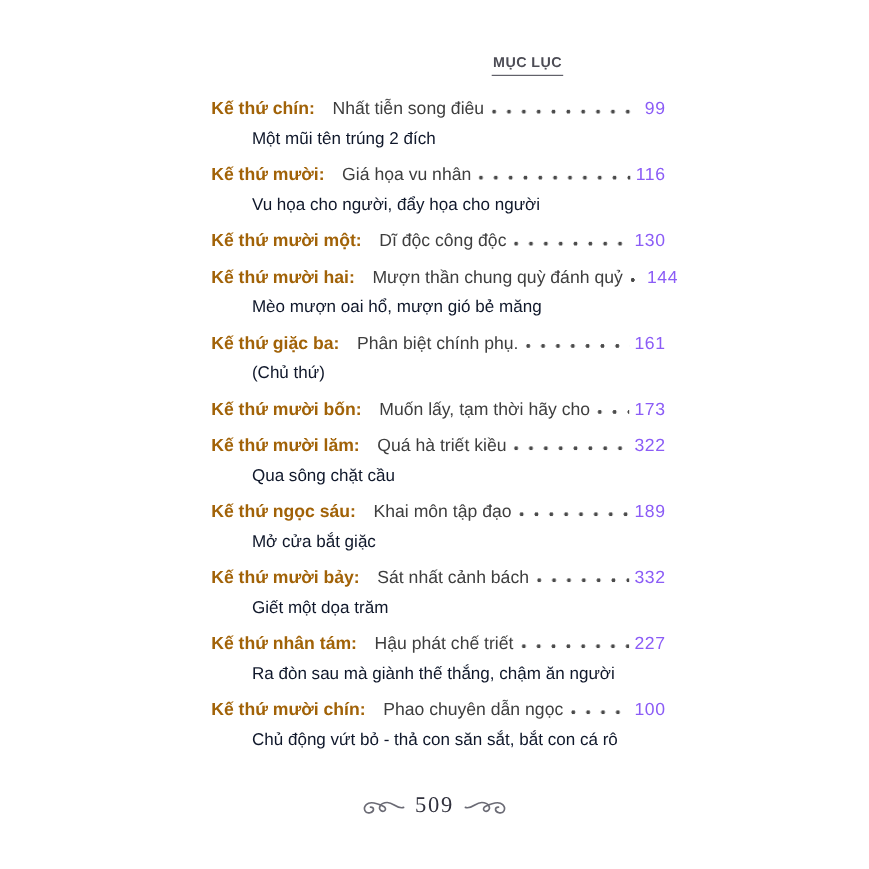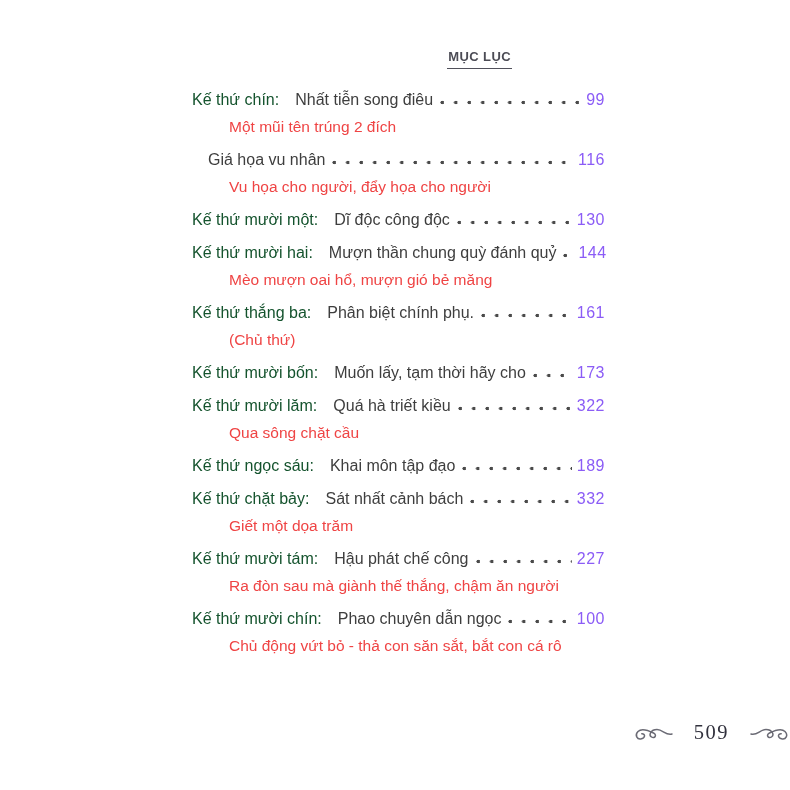--- a/index.html
+++ b/index.html
@@ -40,7 +40,7 @@
     line-height: 27px;
     white-space: nowrap;
   }
-  .label { font-weight: normal; color: #14532d; }
+  .label { font-weight: bold; color: #a16207; }
   .title { margin-left: 16px; color: #3e3e3e; }
   .dots {
     flex: 1 1 auto;

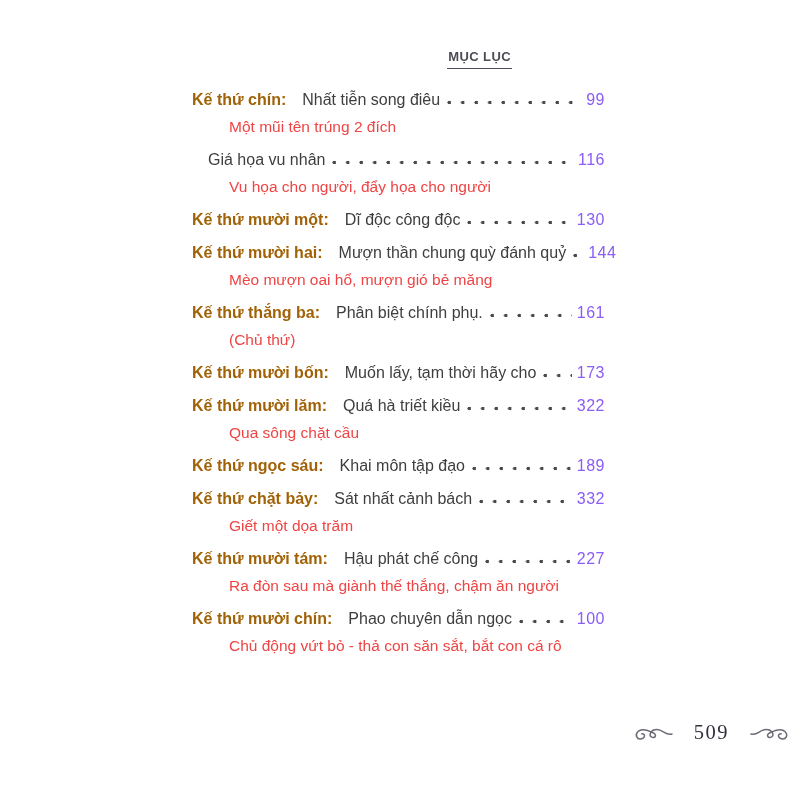--- a/index.html
+++ b/index.html
@@ -58,7 +58,7 @@
     padding-left: 37px;
     font-size: 15.5px;
     line-height: 27px;
-    color: #ef4444;
+    color: #0f172a;
   }
   
   .footer {

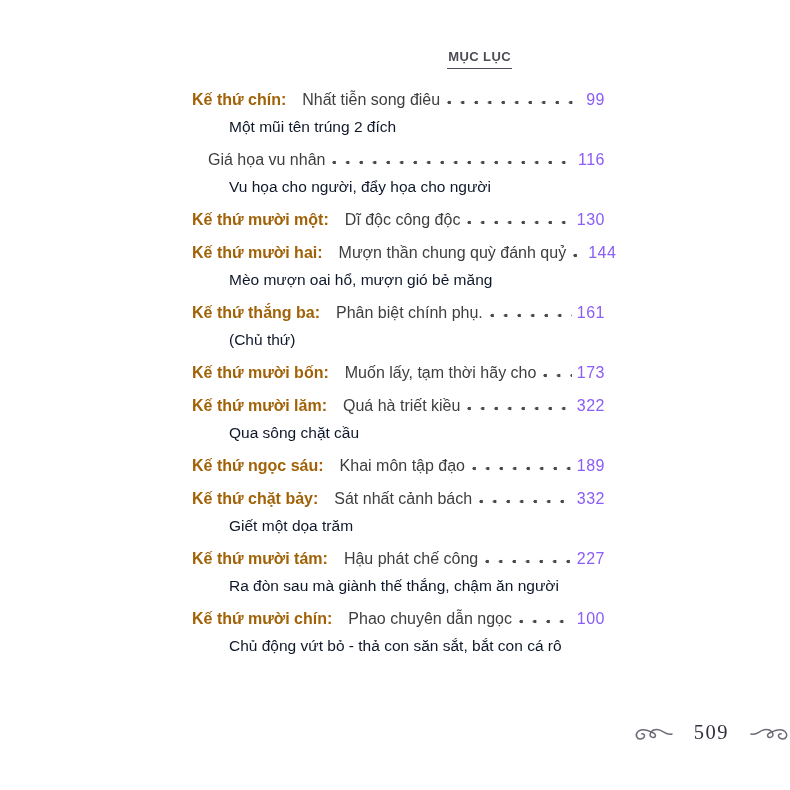--- a/index.html
+++ b/index.html
@@ -102,6 +102,7 @@
 
   <div class="entry">
     <div class="line">
+      <span class="label">Kế thứ mười:</span>
       <span class="title">Giá họa vu nhân</span>
       <span class="dots"></span>
       <span class="pg">116</span>

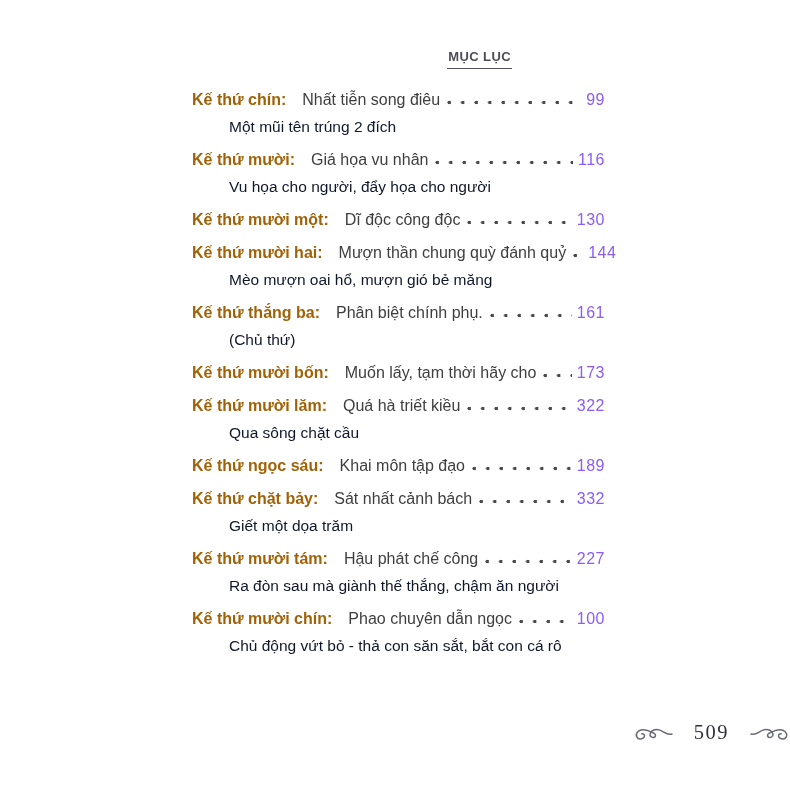--- a/index.html
+++ b/index.html
@@ -131,7 +131,7 @@
 
   <div class="entry">
     <div class="line">
-      <span class="label">Kế thứ thắng ba:</span>
+      <span class="label">Kế thứ giặc ba:</span>
       <span class="title">Phân biệt chính phụ.</span>
       <span class="dots"></span>
       <span class="pg">161</span>

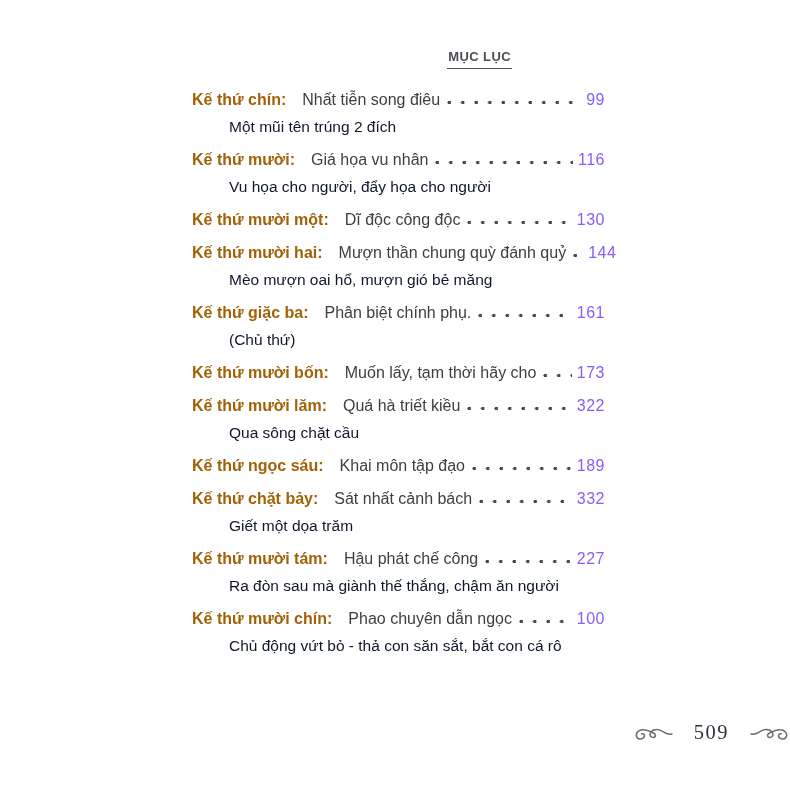--- a/index.html
+++ b/index.html
@@ -166,6 +166,7 @@
       <span class="dots"></span>
       <span class="pg">189</span>
     </div>
+    <div class="sub">Mở cửa bắt giặc</div>
   </div>
 
   <div class="entry">

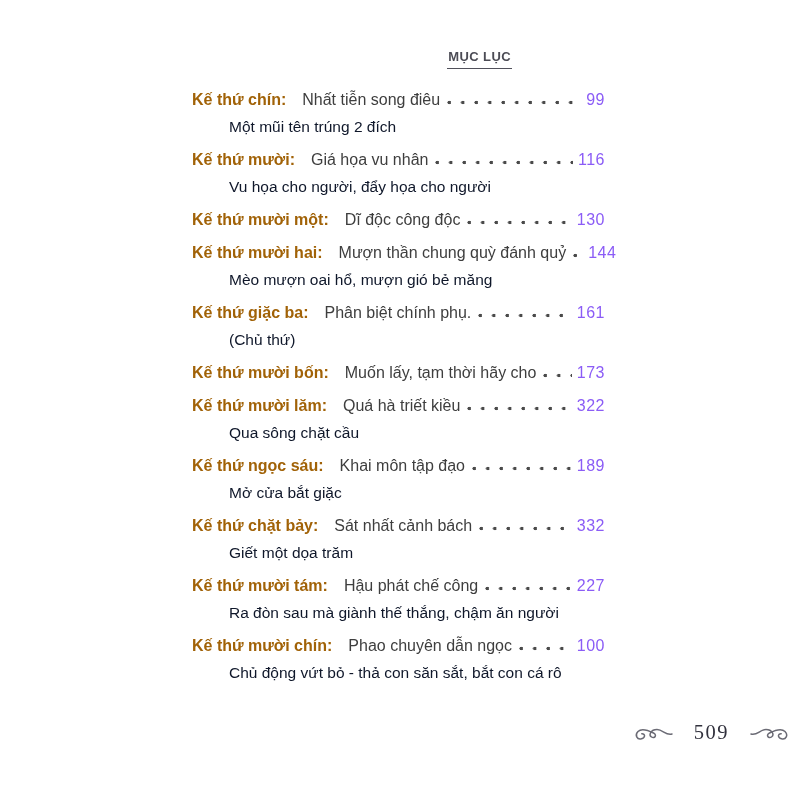--- a/index.html
+++ b/index.html
@@ -171,7 +171,7 @@
 
   <div class="entry">
     <div class="line">
-      <span class="label">Kế thứ chặt bảy:</span>
+      <span class="label">Kế thứ mười bảy:</span>
       <span class="title">Sát nhất cảnh bách</span>
       <span class="dots"></span>
       <span class="pg">332</span>

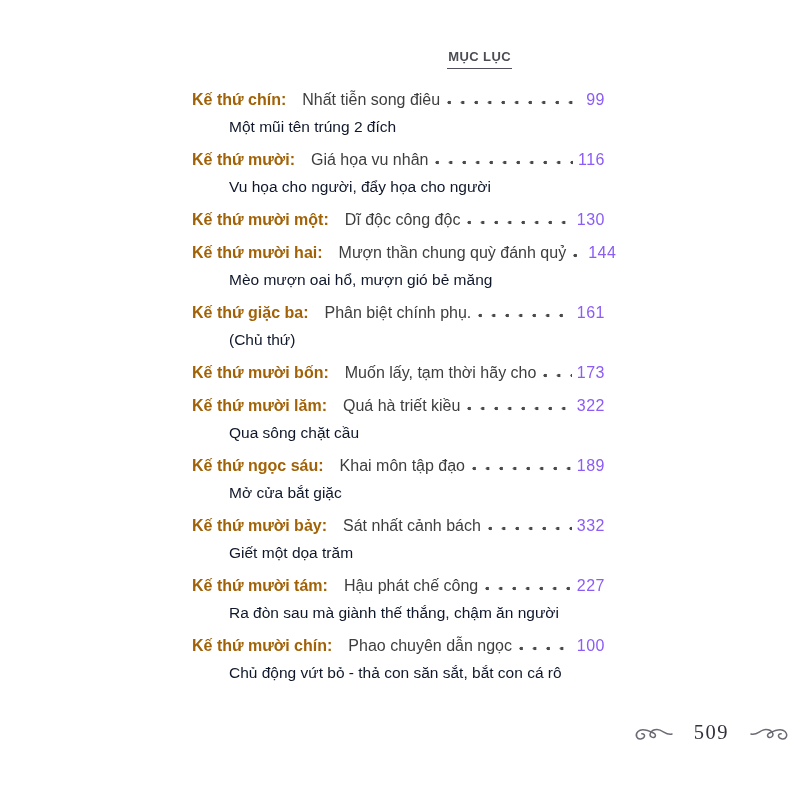--- a/index.html
+++ b/index.html
@@ -181,7 +181,7 @@
 
   <div class="entry">
     <div class="line">
-      <span class="label">Kế thứ mười tám:</span>
+      <span class="label">Kế thứ nhân tám:</span>
       <span class="title">Hậu phát chế công</span>
       <span class="dots"></span>
       <span class="pg">227</span>

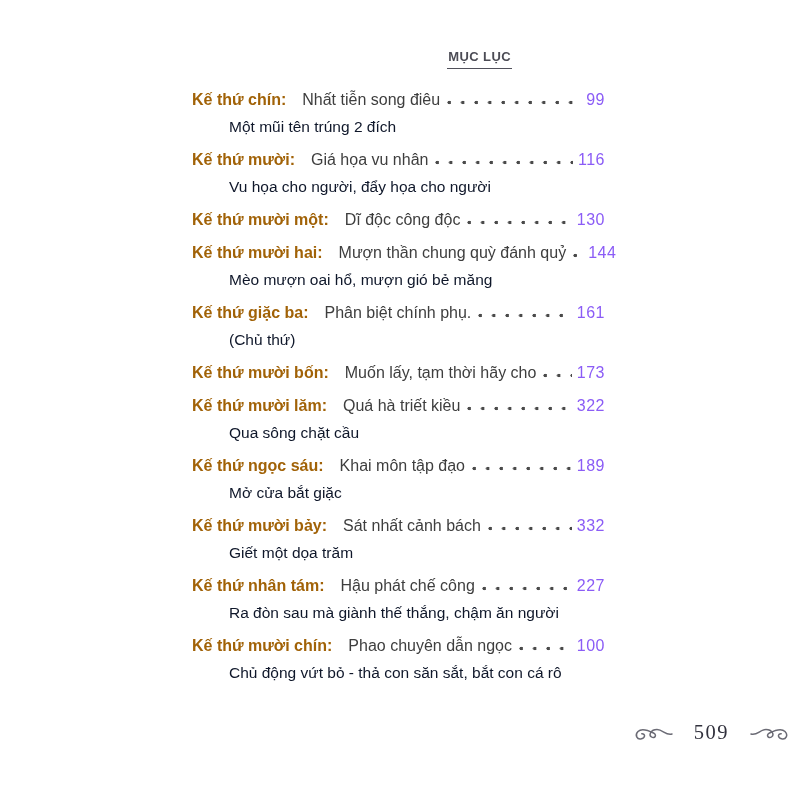--- a/index.html
+++ b/index.html
@@ -182,7 +182,7 @@
   <div class="entry">
     <div class="line">
       <span class="label">Kế thứ nhân tám:</span>
-      <span class="title">Hậu phát chế công</span>
+      <span class="title">Hậu phát chế triết</span>
       <span class="dots"></span>
       <span class="pg">227</span>
     </div>

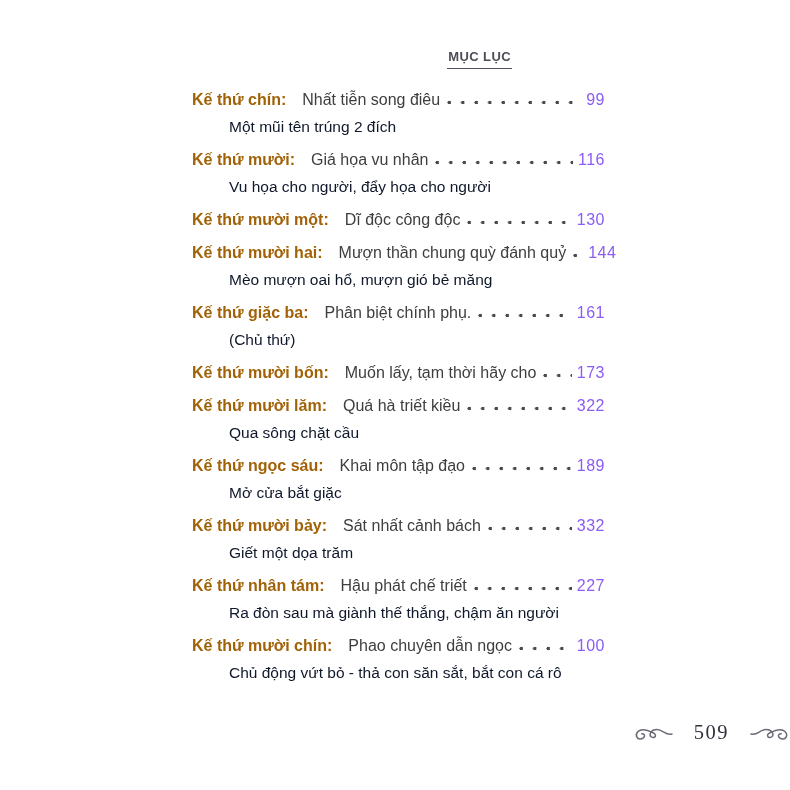--- a/index.html
+++ b/index.html
@@ -66,9 +66,9 @@
     top: 721px; left: 0;
     width: 790px;
     display: flex;
-    justify-content: flex-end;
+    justify-content: center;
     align-items: center;
-    gap: 21px;
+    gap: 9px;
   }
   .pagenum {
     font-family: "Liberation Serif", serif;

